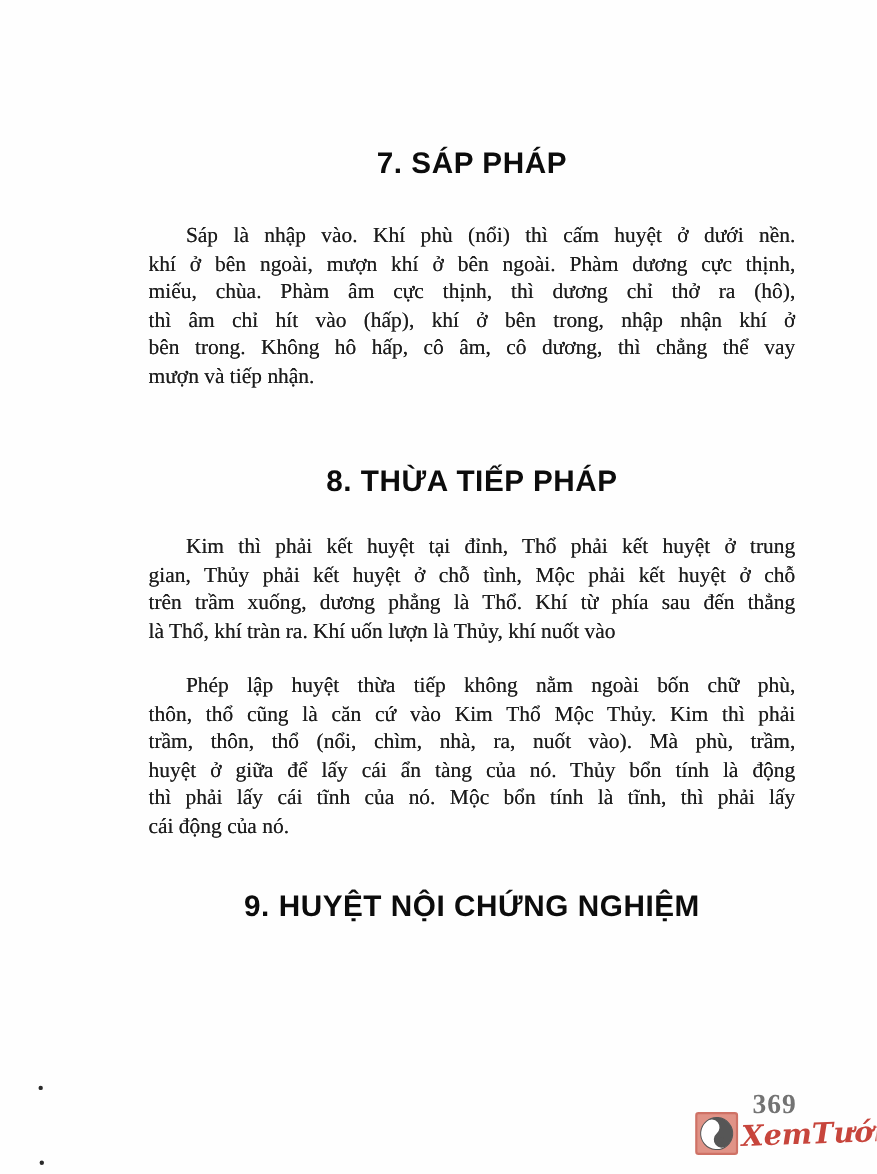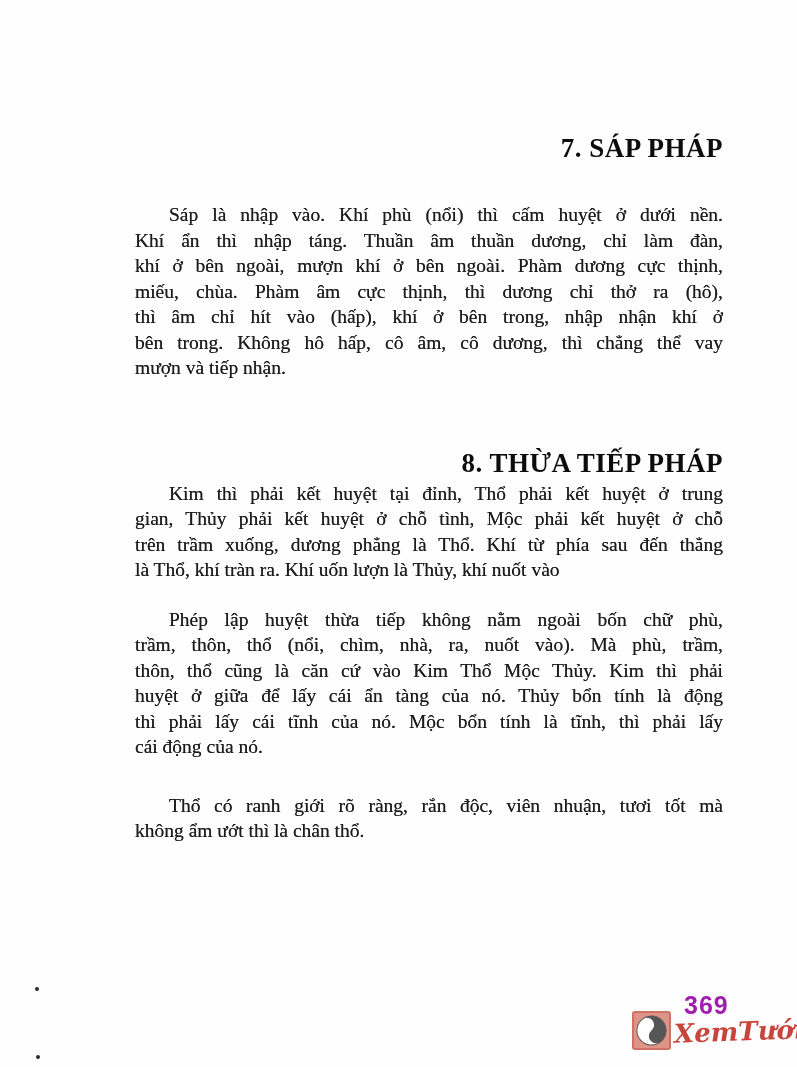--- a/index.html
+++ b/index.html
@@ -16,11 +16,11 @@
   }
   .heading {
     margin:0;
-    font-family:Liberation Serif, serif;
+    font-family:Liberation Sans, sans-serif;
     font-weight:bold;
     font-size:27px;
     line-height:36px;
-    text-align:right;
+    text-align:center;
     color:#0c0c0c;
     letter-spacing:0.5px;
   }

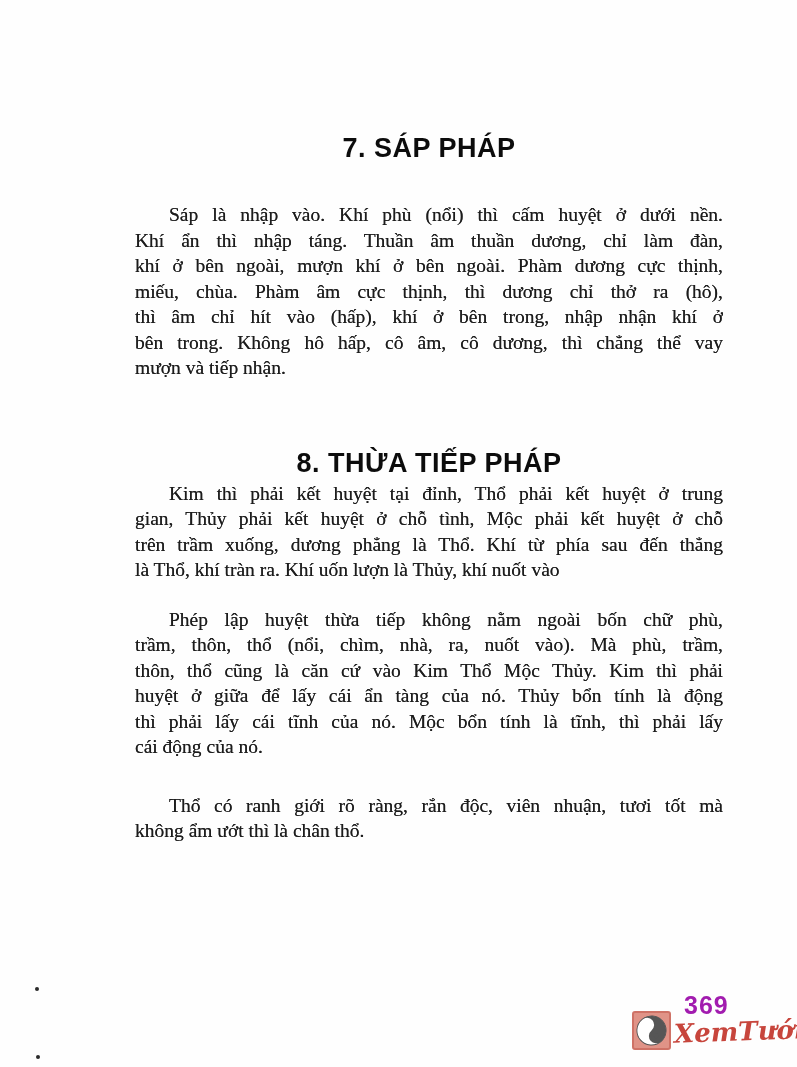--- a/index.html
+++ b/index.html
@@ -94,7 +94,6 @@
     <h2 class="heading" id="heading-7">7. SÁP PHÁP</h2>
     <div class="para" id="para-7-1">
       <div class="ln indent">Sáp là nhập vào. Khí phù (nổi) thì cấm huyệt ở dưới nền.</div>
-      <div class="ln">Khí ẩn thì nhập táng. Thuần âm thuần dương, chỉ làm đàn,</div>
       <div class="ln">khí ở bên ngoài, mượn khí ở bên ngoài. Phàm dương cực thịnh,</div>
       <div class="ln">miếu, chùa. Phàm âm cực thịnh, thì dương chỉ thở ra (hô),</div>
       <div class="ln">thì âm chỉ hít vào (hấp), khí ở bên trong, nhập nhận khí ở</div>

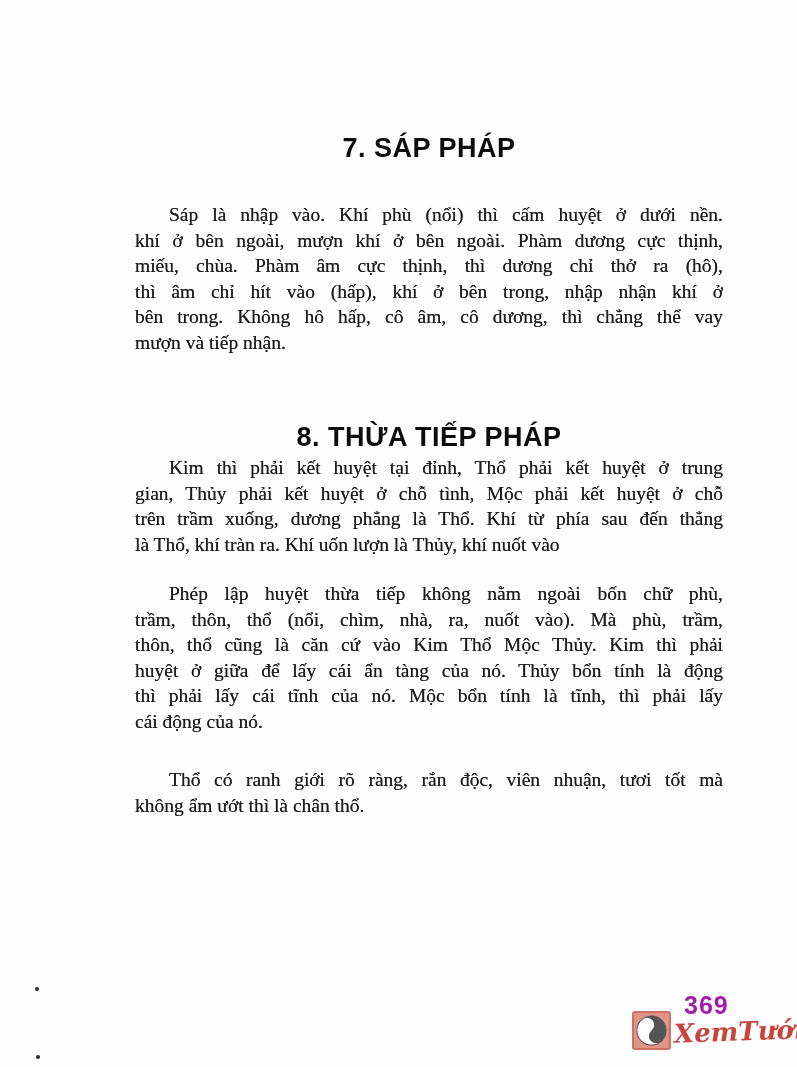--- a/index.html
+++ b/index.html
@@ -33,7 +33,7 @@
     text-shadow:0 0 0.4px rgba(10,10,10,0.75);
   }
   #para-7-1 { margin-top:36px; }
-  #para-8-1 { }
+  #para-8-1 { margin-top:30px; }
   #para-8-2 { margin-top:24px; }
   #para-9-1 { margin-top:33px; }
   .ln {

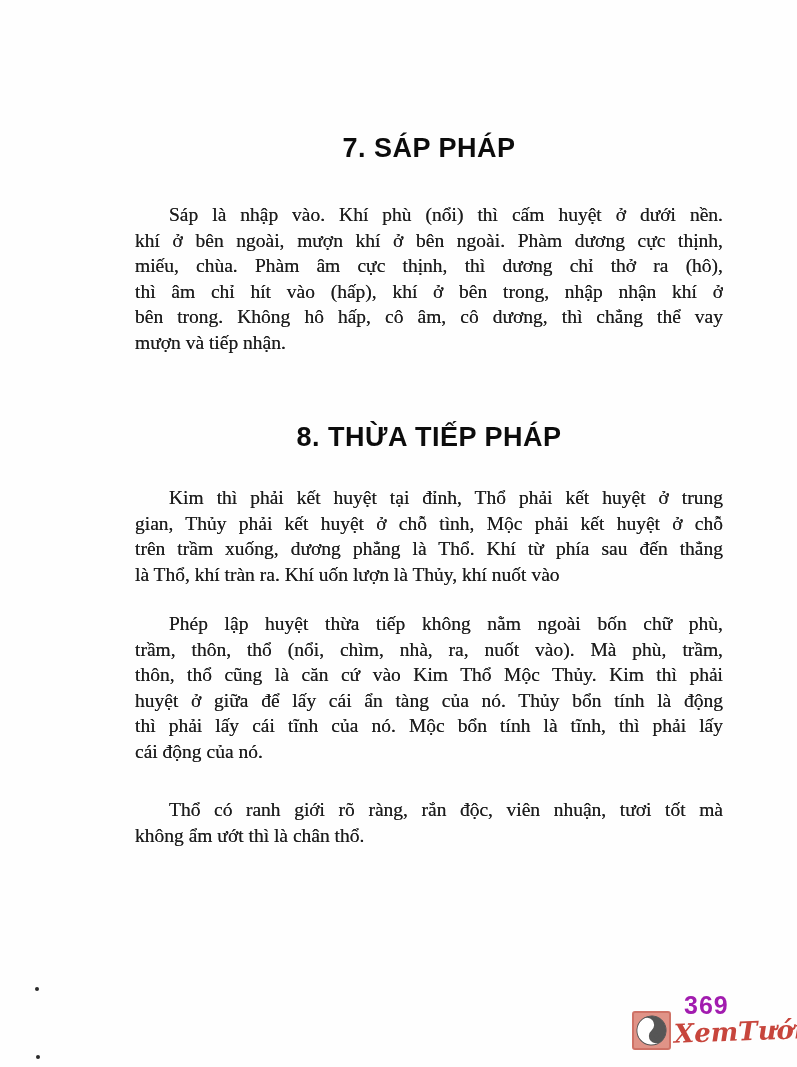--- a/index.html
+++ b/index.html
@@ -110,8 +110,8 @@
     </div>
     <div class="para" id="para-8-2">
       <div class="ln indent">Phép lập huyệt thừa tiếp không nằm ngoài bốn chữ phù,</div>
+      <div class="ln">thôn, thổ cũng là căn cứ vào Kim Thổ Mộc Thủy. Kim thì phải</div>
       <div class="ln">trầm, thôn, thổ (nổi, chìm, nhà, ra, nuốt vào). Mà phù, trầm,</div>
-      <div class="ln">thôn, thổ cũng là căn cứ vào Kim Thổ Mộc Thủy. Kim thì phải</div>
       <div class="ln">huyệt ở giữa để lấy cái ẩn tàng của nó. Thủy bổn tính là động</div>
       <div class="ln">thì phải lấy cái tĩnh của nó. Mộc bổn tính là tĩnh, thì phải lấy</div>
       <div class="ln end">cái động của nó.</div>

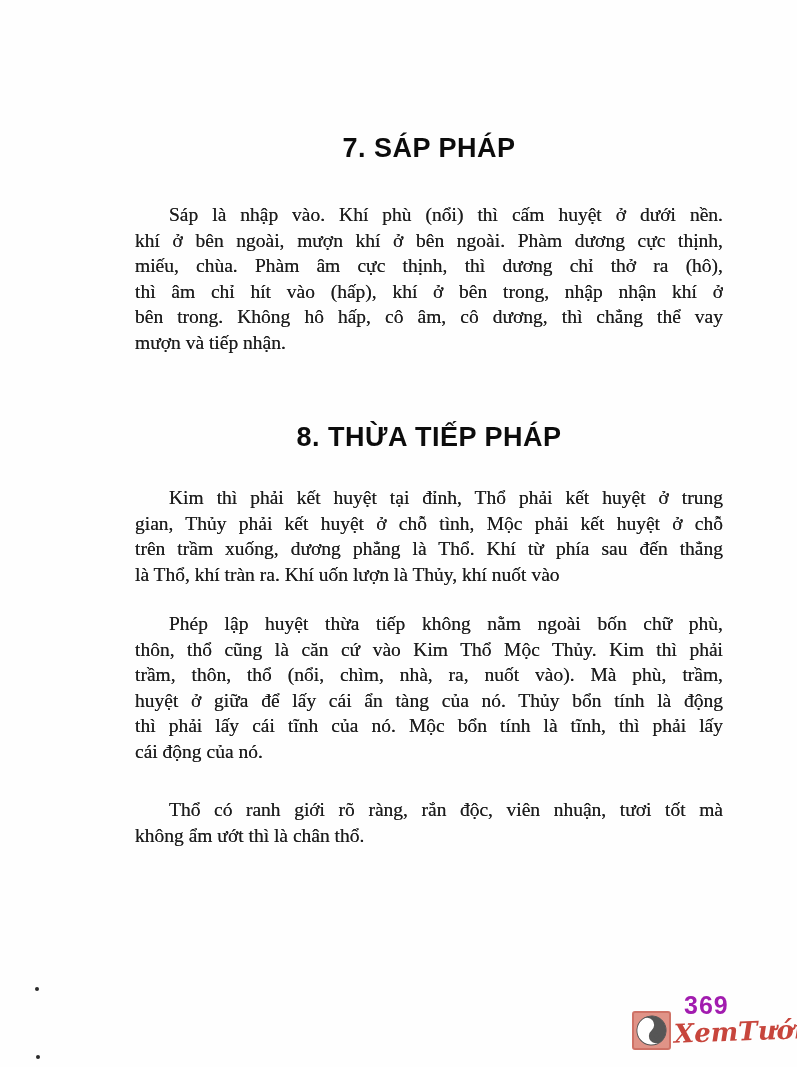--- a/index.html
+++ b/index.html
@@ -117,6 +117,7 @@
       <div class="ln end">cái động của nó.</div>
     </div>
 
+    <h2 class="heading" id="heading-9">9. HUYỆT NỘI CHỨNG NGHIỆM</h2>
     <div class="para" id="para-9-1">
       <div class="ln indent">Thổ có ranh giới rõ ràng, rắn độc, viên nhuận, tươi tốt mà</div>
       <div class="ln end">không ẩm ướt thì là chân thổ.</div>

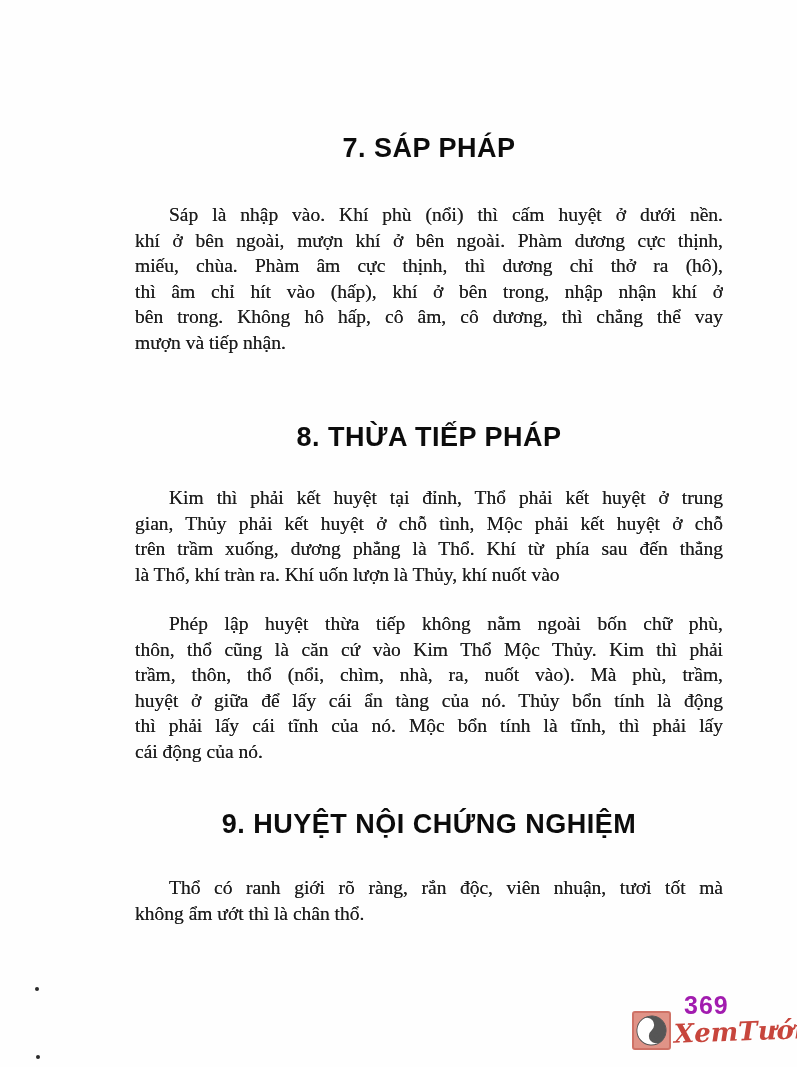--- a/index.html
+++ b/index.html
@@ -118,10 +118,6 @@
     </div>
 
     <h2 class="heading" id="heading-9">9. HUYỆT NỘI CHỨNG NGHIỆM</h2>
-    <div class="para" id="para-9-1">
-      <div class="ln indent">Thổ có ranh giới rõ ràng, rắn độc, viên nhuận, tươi tốt mà</div>
-      <div class="ln end">không ẩm ướt thì là chân thổ.</div>
-    </div>
 
   </div>
 

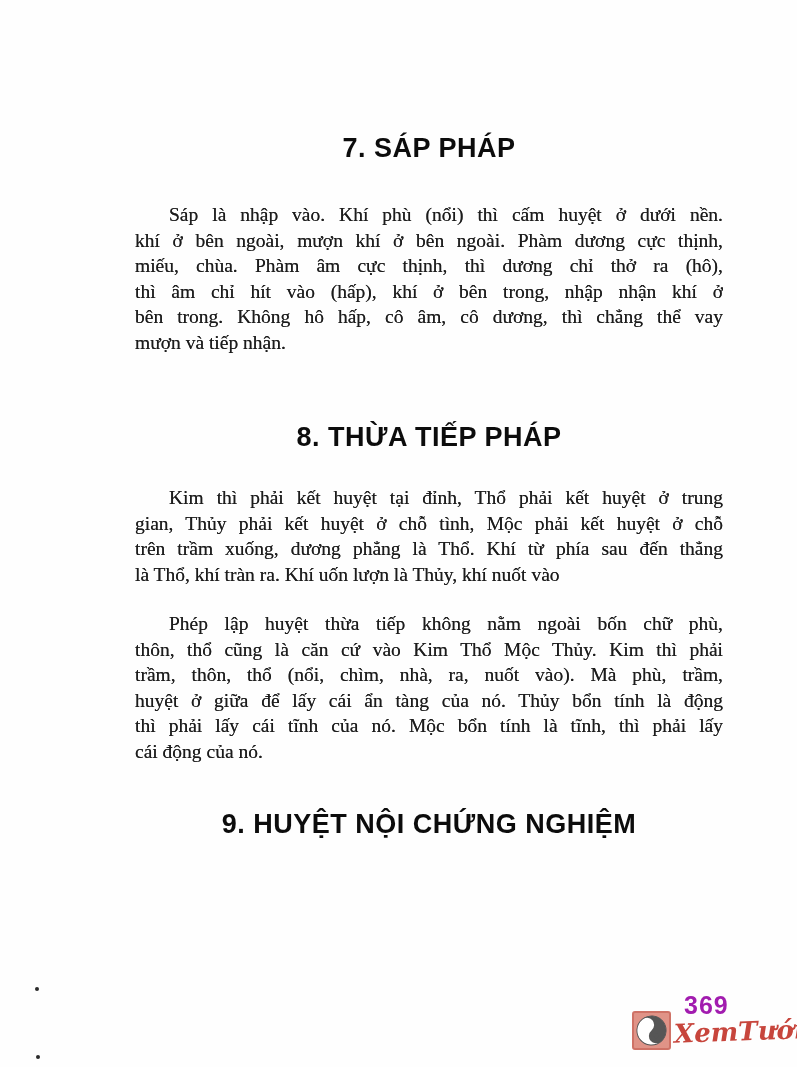--- a/index.html
+++ b/index.html
@@ -46,10 +46,10 @@
   .ln.end { text-align-last:left; }
   .page-number {
     position:absolute; left:684px; top:991px;
-    font-family:Liberation Sans, sans-serif;
+    font-family:Liberation Serif, serif;
     font-weight:bold;
     font-size:25px;
-    color:#a21caf;
+    color:#737373;
     letter-spacing:1px;
   }
   .watermark {

